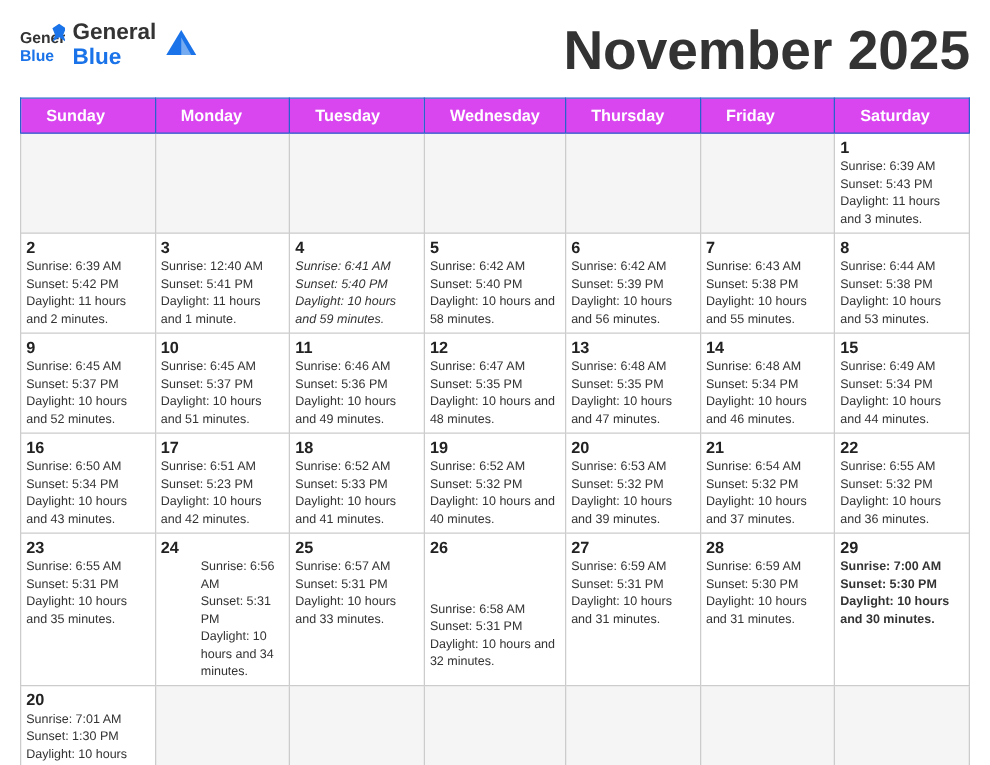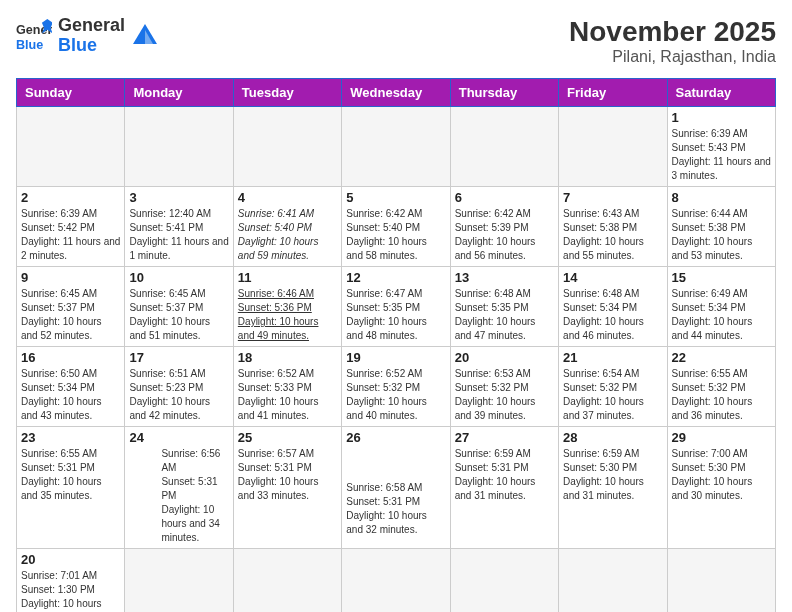--- a/index.html
+++ b/index.html
@@ -29,7 +29,7 @@
       text-align: right;
     }
     .month-title {
-      font-size: 28px;
+      font-size: 44px;
       font-weight: bold;
       color: #333;
     }

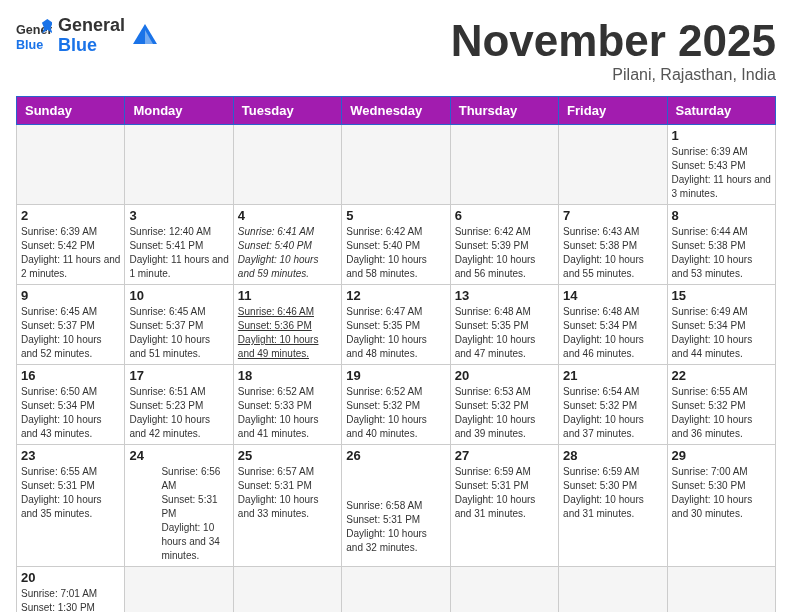--- a/index.html
+++ b/index.html
@@ -97,7 +97,6 @@
   </div>
   <div class="title-block">
     <div class="month-title">November 2025</div>
-    <div class="location">Pilani, Rajasthan, India</div>
   </div>
 </div>
 

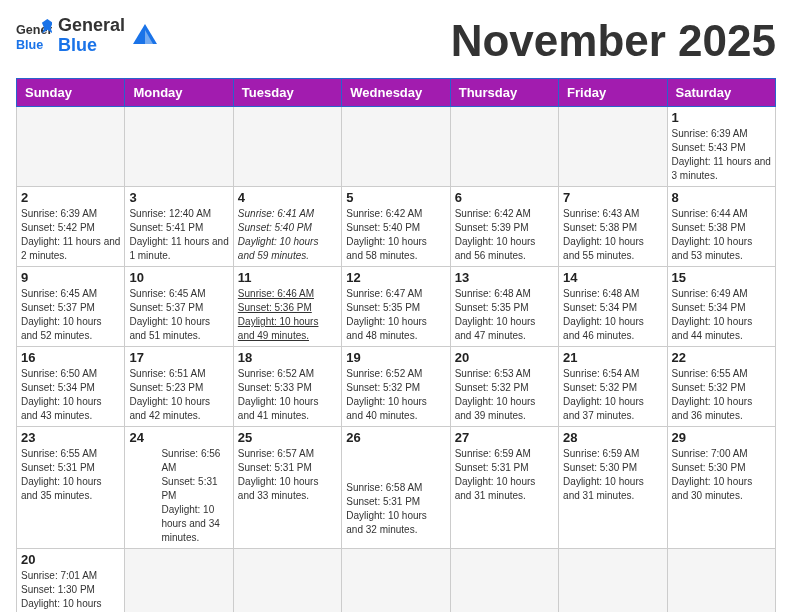--- a/index.html
+++ b/index.html
@@ -43,11 +43,11 @@
       border: 1px solid #ccc;
     }
     .calendar th {
-      background-color: #a21caf;
+      background-color: #d946ef;
       color: #fff;
       font-size: 13px;
       font-weight: bold;
-      padding: 6px 8px;
+      padding: 6px 20px;
       text-align: left;
       border: 1px solid #2962cc;
     }

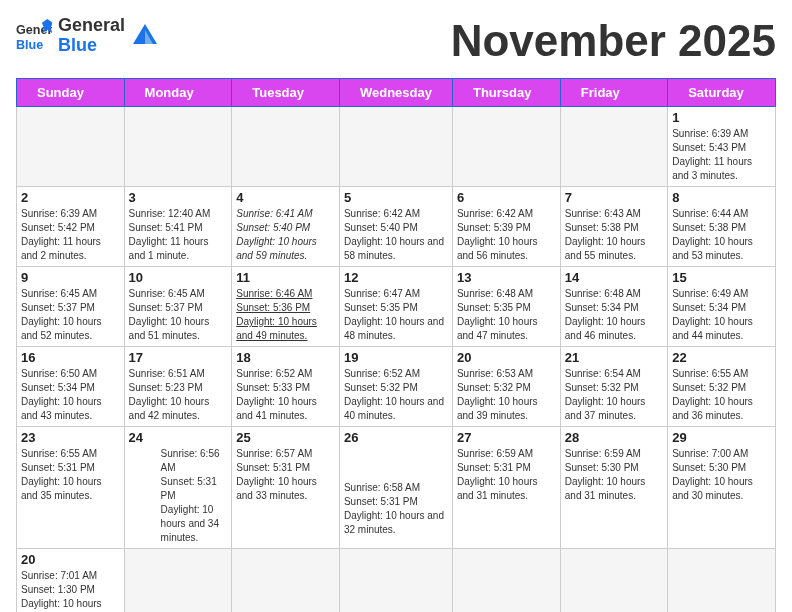--- a/index.html
+++ b/index.html
@@ -186,7 +186,7 @@
         </td>
         <td>
           <div class="day-number">11</div>
-          <div class="day-info" style="white-space: pre-line; text-decoration: underline;">Sunrise: 6:46 AM
+          <div class="day-info" style="white-space: pre-line;">Sunrise: 6:46 AM
 Sunset: 5:36 PM
 Daylight: 10 hours and 49 minutes.</div>
         </td>

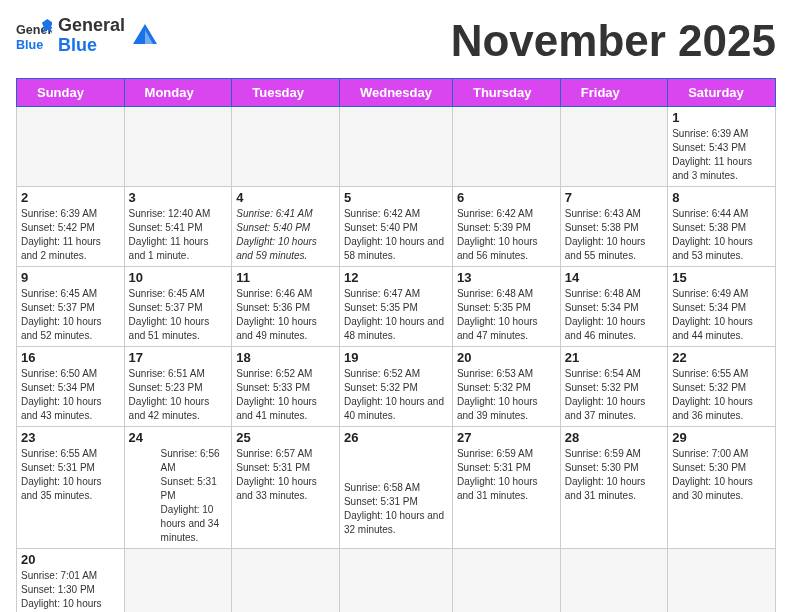--- a/index.html
+++ b/index.html
@@ -298,7 +298,7 @@
         </td>
         <td>
           <div class="day-number">29</div>
-          <div class="day-info" style="white-space: pre-line;">Sunrise: 7:00 AM
+          <div class="day-info" style="white-space: pre-line; font-weight: bold;">Sunrise: 7:00 AM
 Sunset: 5:30 PM
 Daylight: 10 hours and 30 minutes.</div>
         </td>

